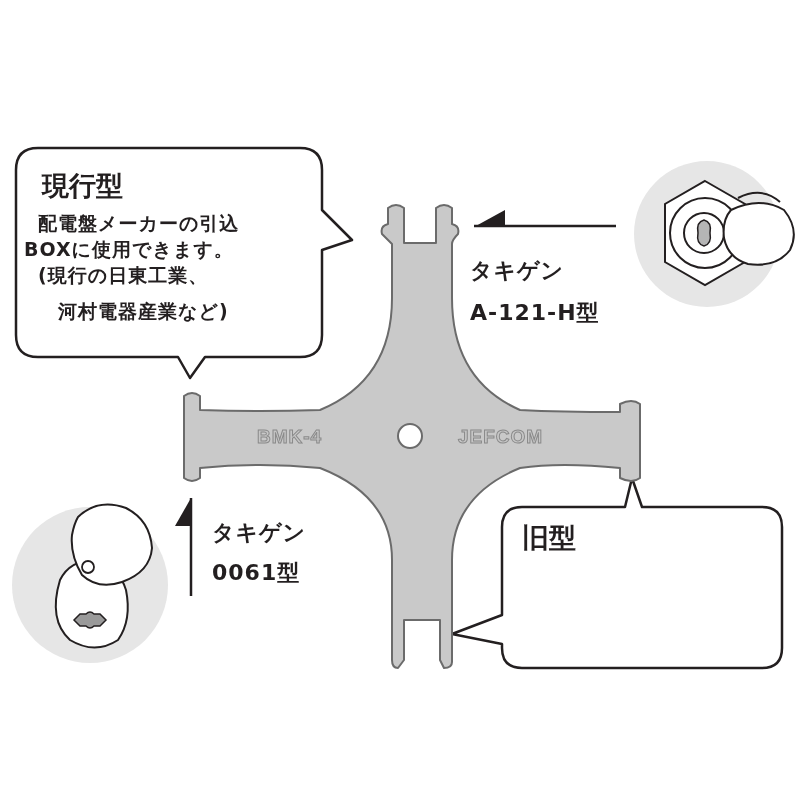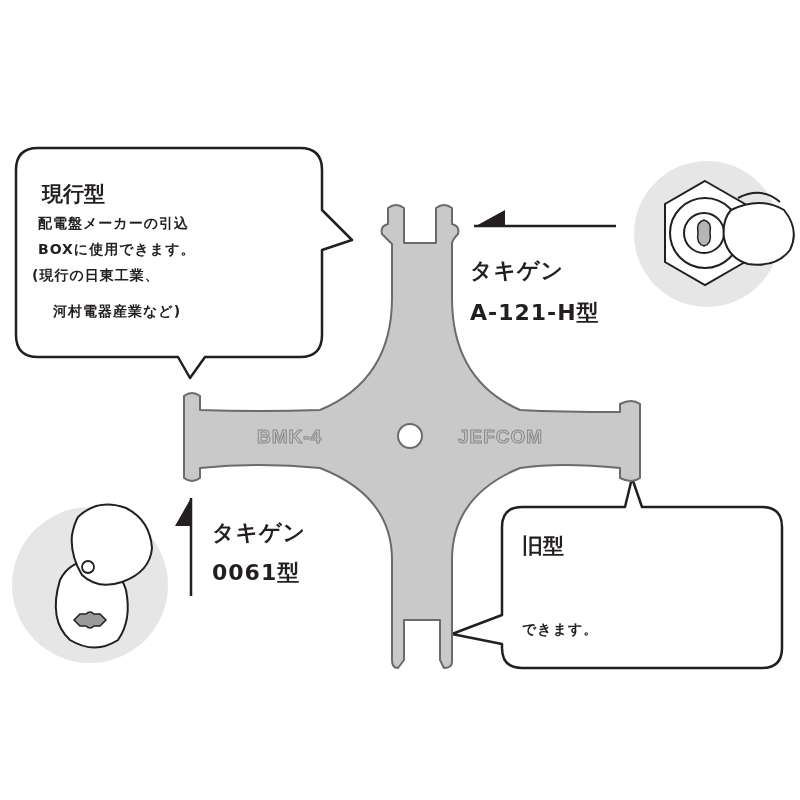--- a/index.html
+++ b/index.html
@@ -7,7 +7,7 @@
          font-family:"DejaVu Sans","Liberation Sans",sans-serif; color:#231f20; }
   #scene { position:absolute; left:0; top:0; width:800px; height:800px; }
   .txt { position:absolute; font-weight:bold; color:#231f20; white-space:pre; }
-  .title { font-size:21px;margin-top:12px; }
+  .title { font-size:27px; }
   .body { font-size:14px; line-height:26px; letter-spacing:1px;text-align:center; }
   .label { font-size:22px; line-height:26px; letter-spacing:1px; }
   .engrave { font-family:"Liberation Sans","DejaVu Sans",sans-serif; font-weight:bold;

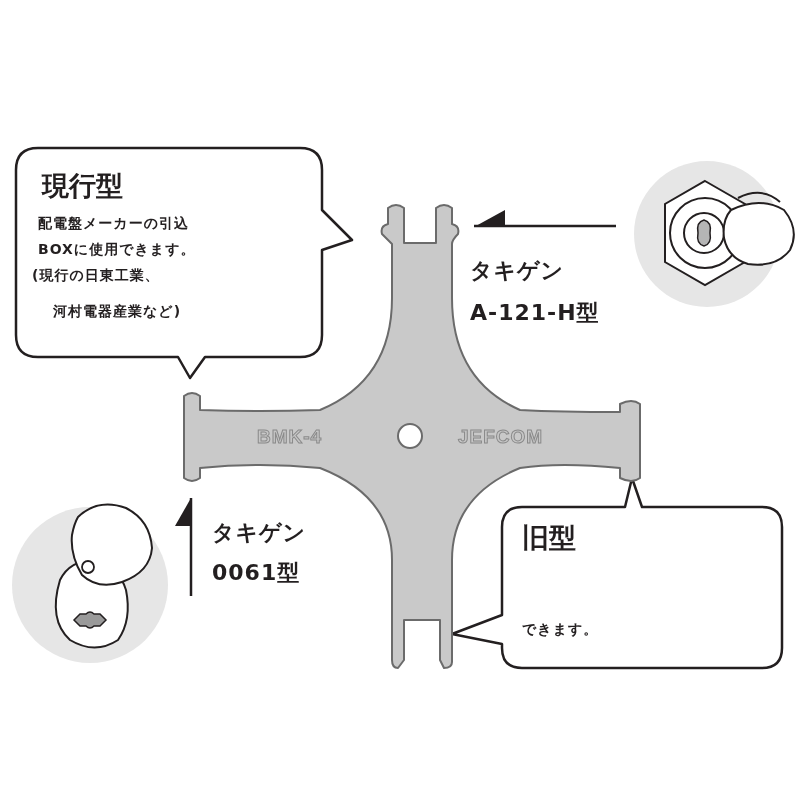--- a/index.html
+++ b/index.html
@@ -8,7 +8,7 @@
   #scene { position:absolute; left:0; top:0; width:800px; height:800px; }
   .txt { position:absolute; font-weight:bold; color:#231f20; white-space:pre; }
   .title { font-size:27px; }
-  .body { font-size:14px; line-height:26px; letter-spacing:1px;text-align:center; }
+  .body { font-size:19px; line-height:26px; letter-spacing:1px;text-align:center; }
   .label { font-size:22px; line-height:26px; letter-spacing:1px; }
   .engrave { font-family:"Liberation Sans","DejaVu Sans",sans-serif; font-weight:bold;
              font-size:19px; fill:#c6c6c6; stroke:#8a8a8a; stroke-width:1; letter-spacing:1px; }

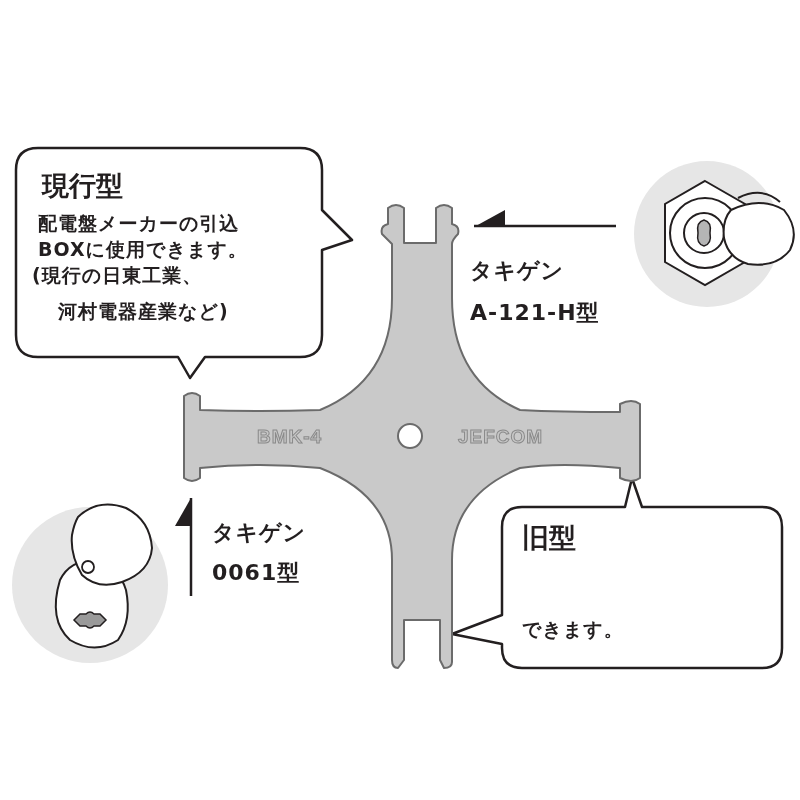--- a/index.html
+++ b/index.html
@@ -65,7 +65,7 @@
 
   <div class="txt title" style="left:42px;top:168px">現行型</div>
   <div class="txt body" style="left:38px;top:210px">配電盤メーカーの引込</div>
-  <div class="txt body" style="left:38px;top:236px">BOXに使用できます。</div>
+  <div class="txt body" style="left:24px;top:236px">BOXに使用できます。</div>
   <div class="txt body" style="left:32px;top:262px">(現行の日東工業、</div>
   <div class="txt body" style="left:38px;top:298px">　河村電器産業など)</div>
 

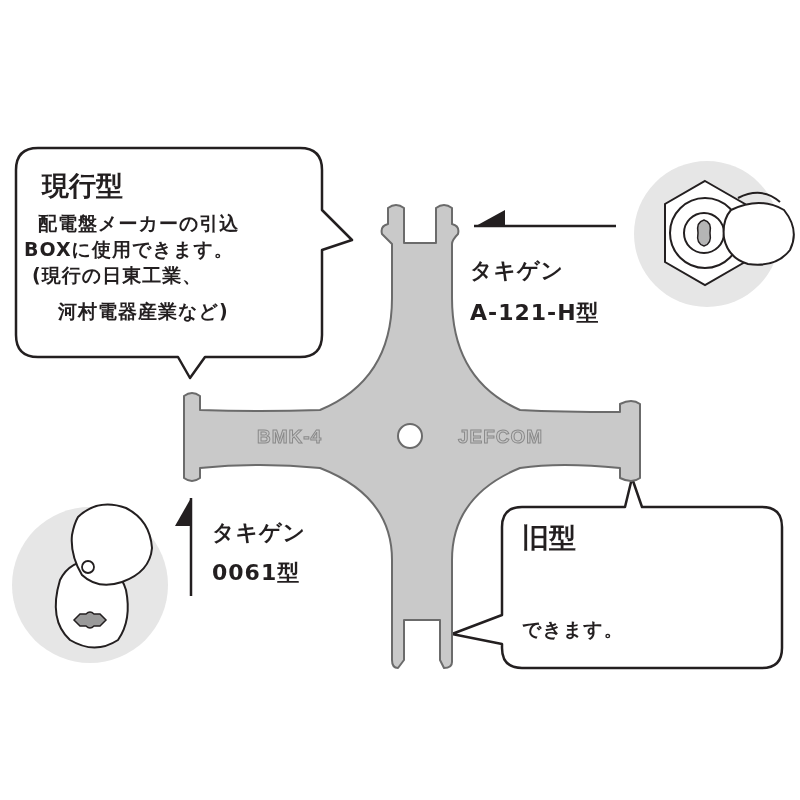--- a/index.html
+++ b/index.html
@@ -66,7 +66,7 @@
   <div class="txt title" style="left:42px;top:168px">現行型</div>
   <div class="txt body" style="left:38px;top:210px">配電盤メーカーの引込</div>
   <div class="txt body" style="left:24px;top:236px">BOXに使用できます。</div>
-  <div class="txt body" style="left:32px;top:262px">(現行の日東工業、</div>
+  <div class="txt body" style="left:38px;top:262px">(現行の日東工業、</div>
   <div class="txt body" style="left:38px;top:298px">　河村電器産業など)</div>
 
   <div class="txt title" style="left:522px;top:520px">旧型</div>

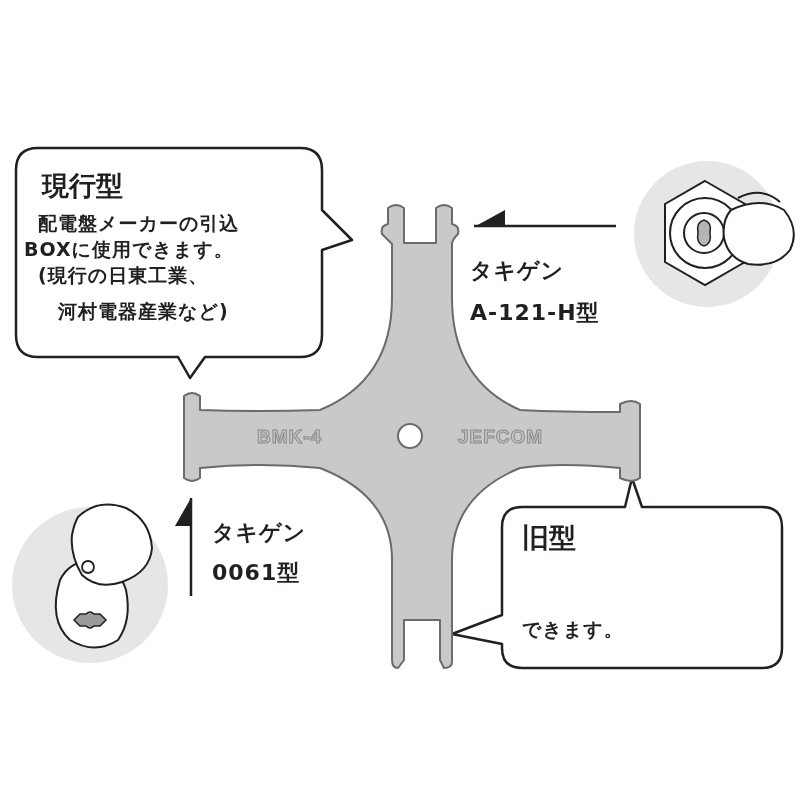--- a/index.html
+++ b/index.html
@@ -70,7 +70,6 @@
   <div class="txt body" style="left:38px;top:298px">　河村電器産業など)</div>
 
   <div class="txt title" style="left:522px;top:520px">旧型</div>
-  <div class="txt body" style="left:522px;top:616px">できます。</div>
 
   <div class="txt label" style="left:470px;top:258px">タキゲン</div>
   <div class="txt label" style="left:470px;top:300px">A-121-H型</div>

